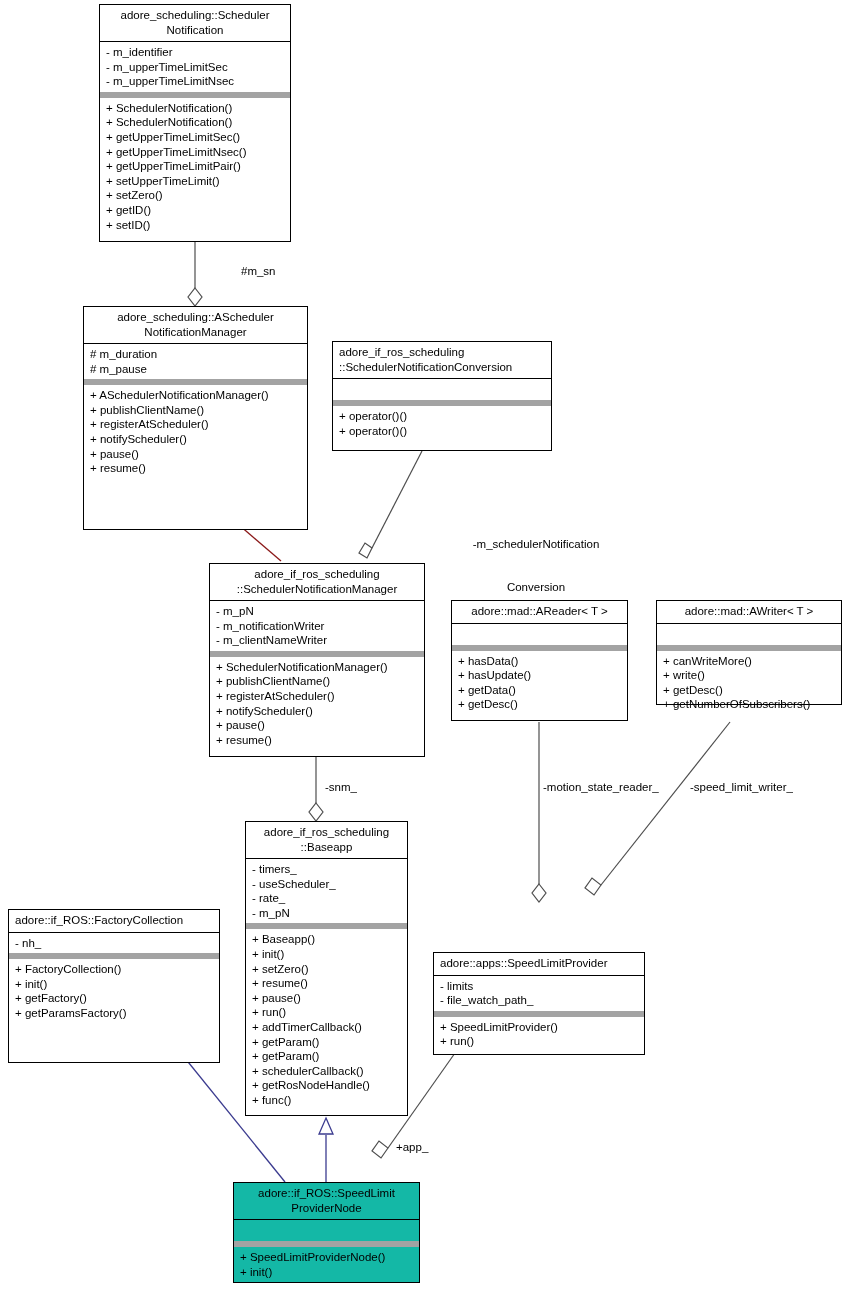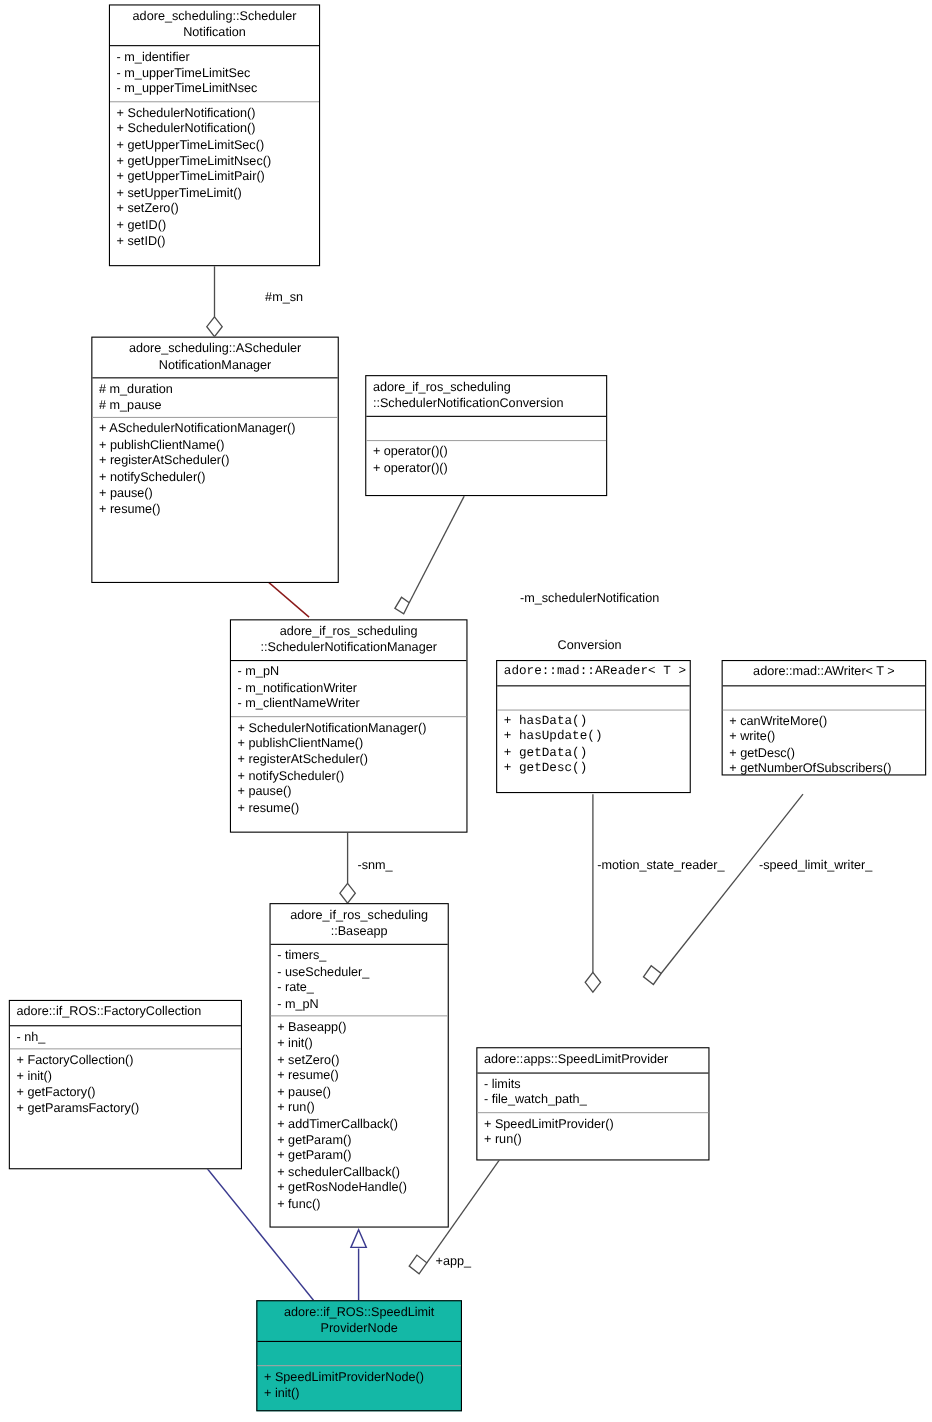--- a/index.html
+++ b/index.html
@@ -14,7 +14,7 @@
   .sec-title{padding:3px 6px 4px 6px;text-align:center;font-size:11.5px;line-height:14.5px;color:#000;}
   .sec-title.leftal{text-align:left;}
   .sec-attrs{border-top:1px solid #000;padding:3px 6px 3px 6px;font-size:11.5px;line-height:14.6px;color:#000;}
-  .sec-ops{border-top:1px solid #a3a3a3;padding:3px 6px 3px 6px;font-size:11.5px;line-height:14.6px;color:#000;}
+  .sec-ops{border-top:6px solid #a3a3a3;padding:3px 6px 3px 6px;font-size:11.5px;line-height:14.6px;color:#000;}
   .sec-empty{border-top:1px solid #000;height:22px;}
   .row{white-space:nowrap;}
 

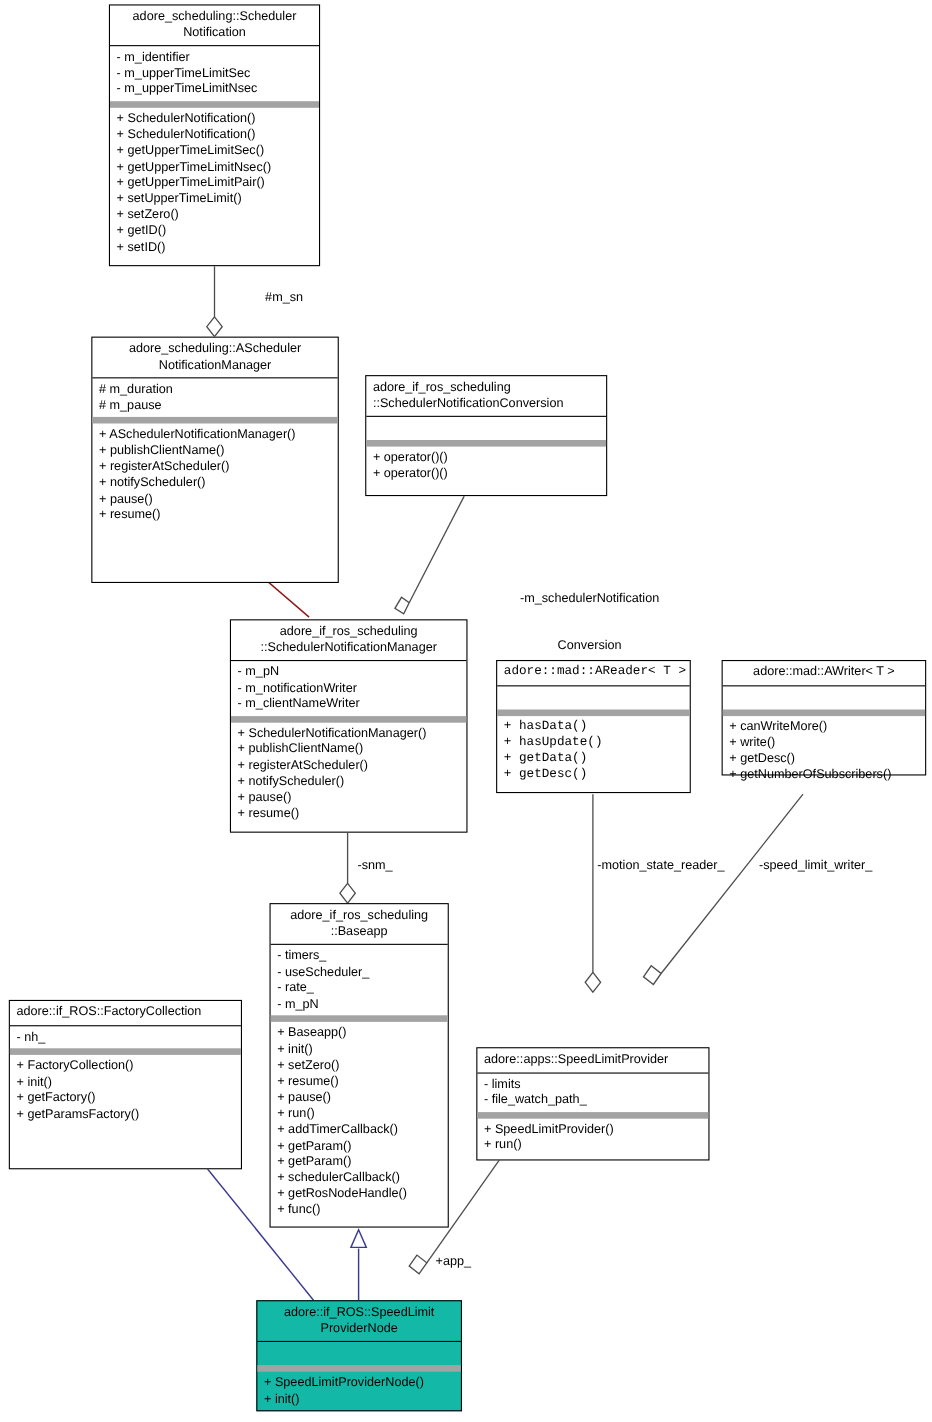--- a/index.html
+++ b/index.html
@@ -171,7 +171,7 @@
     </div>
   </div>
 
-  <div class="uml-class" style="left:451px;top:600px;width:177px;height:121px;font-family:Liberation Mono, monospace;">
+  <div class="uml-class" style="left:451px;top:600px;width:177px;height:121px;">
     <div class="sec sec-title">
       <div class="row">adore::mad::AReader&lt; T &gt;</div>
     </div>

